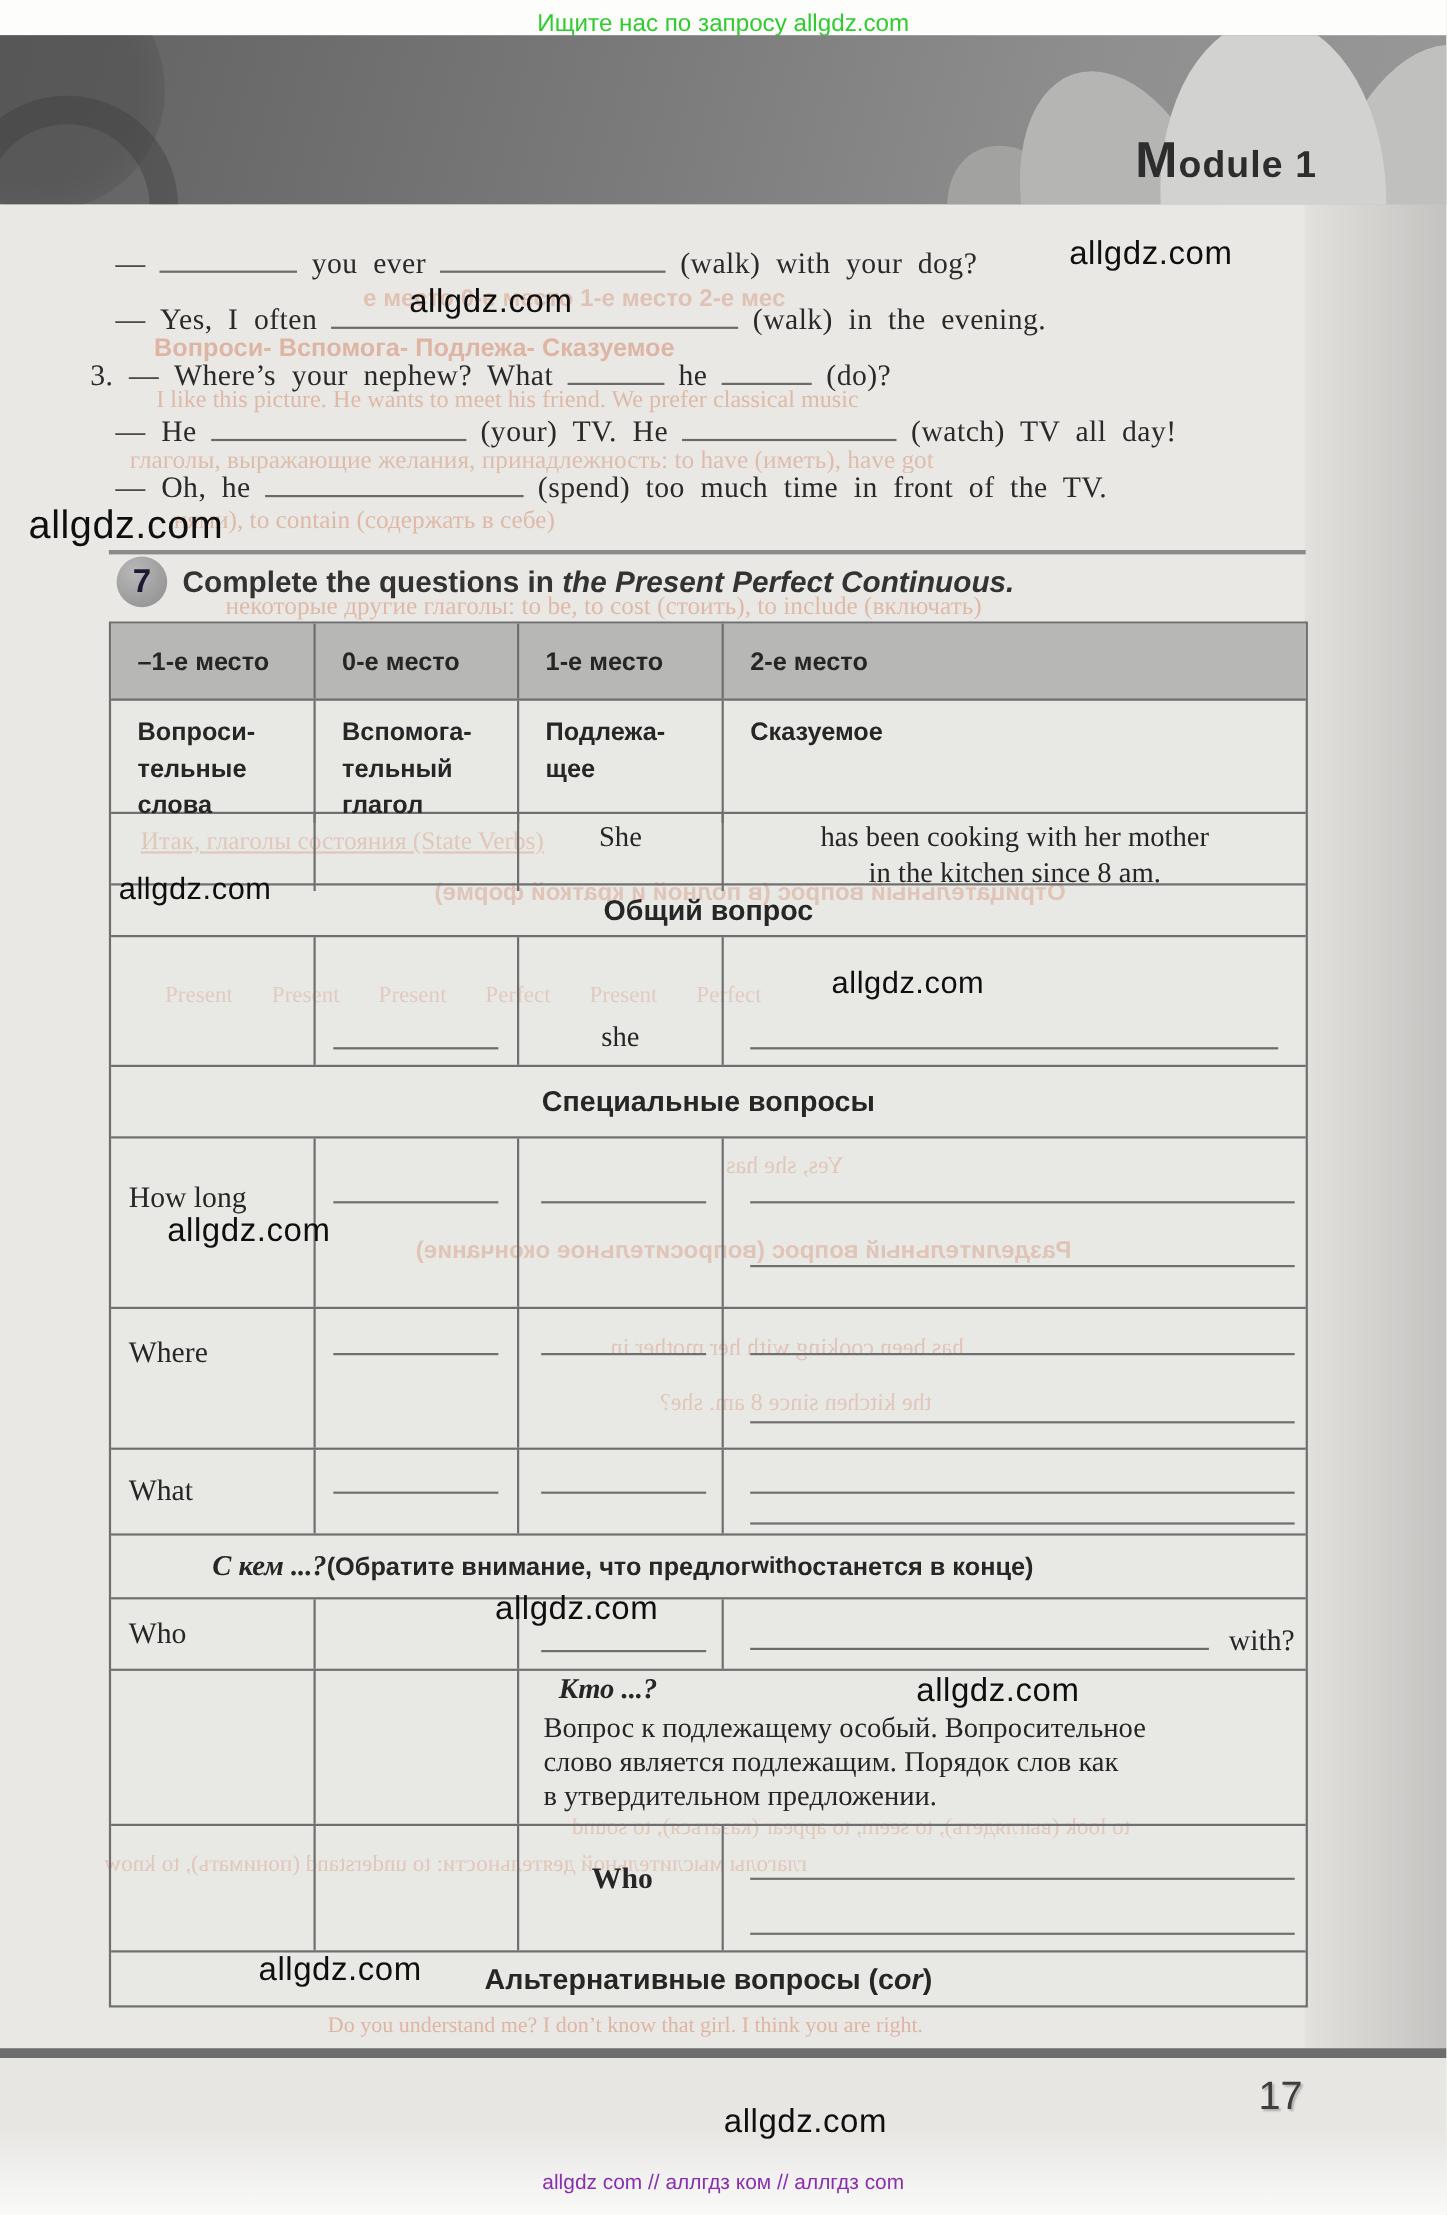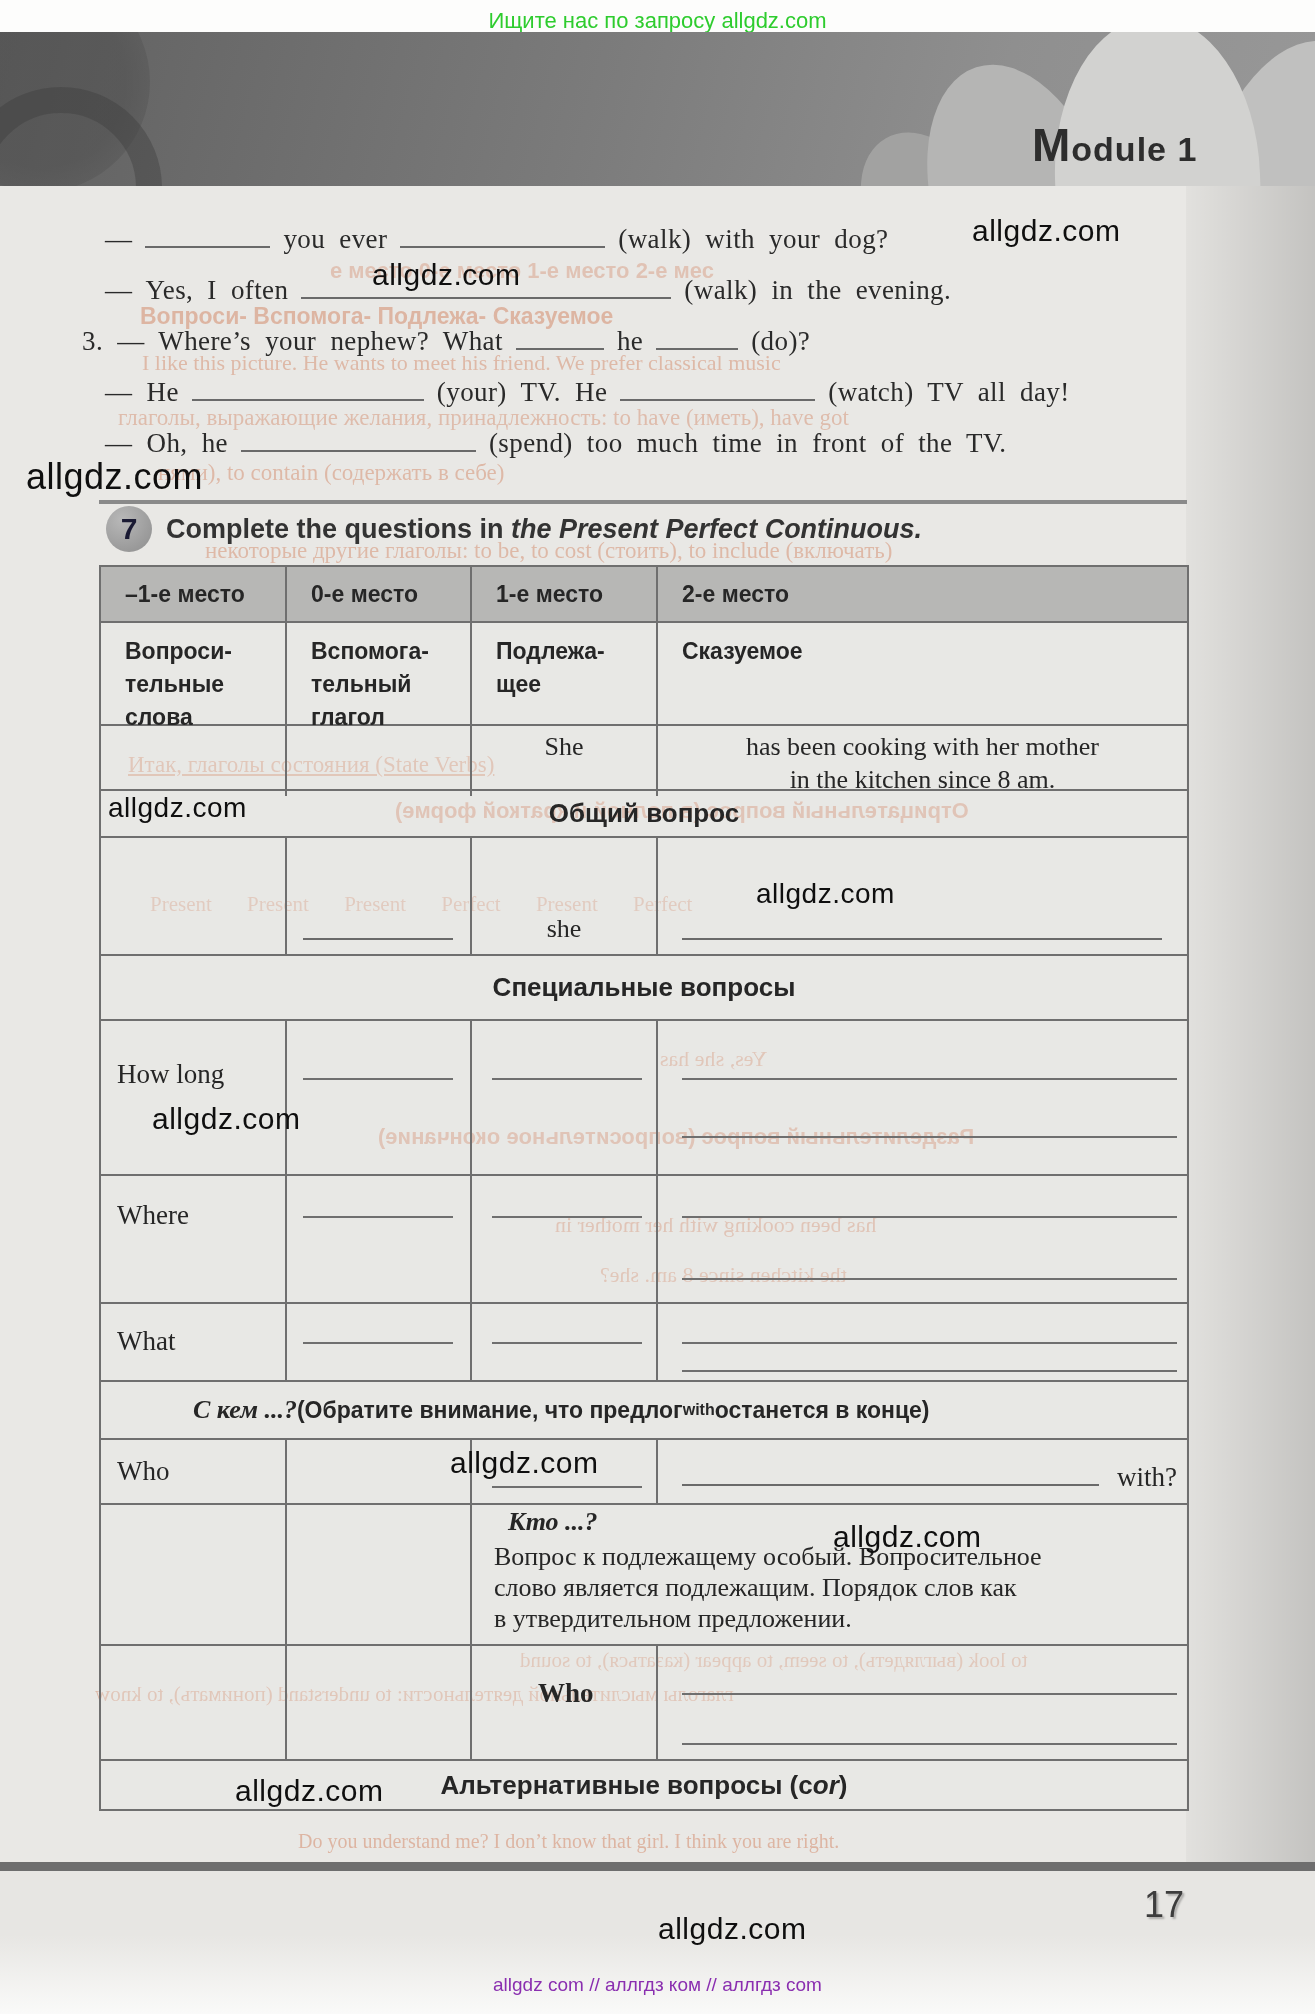--- a/index.html
+++ b/index.html
@@ -149,7 +149,7 @@
 
 <div class="abs gtable">
 
-  <div class="trow hdr-gray" style="height:56px;">
+  <div class="trow hdr-gray" style="height:70px;">
     <div class="c poslbl">–1-е место</div>
     <div class="c poslbl">0-е место</div>
     <div class="c poslbl">1-е место</div>

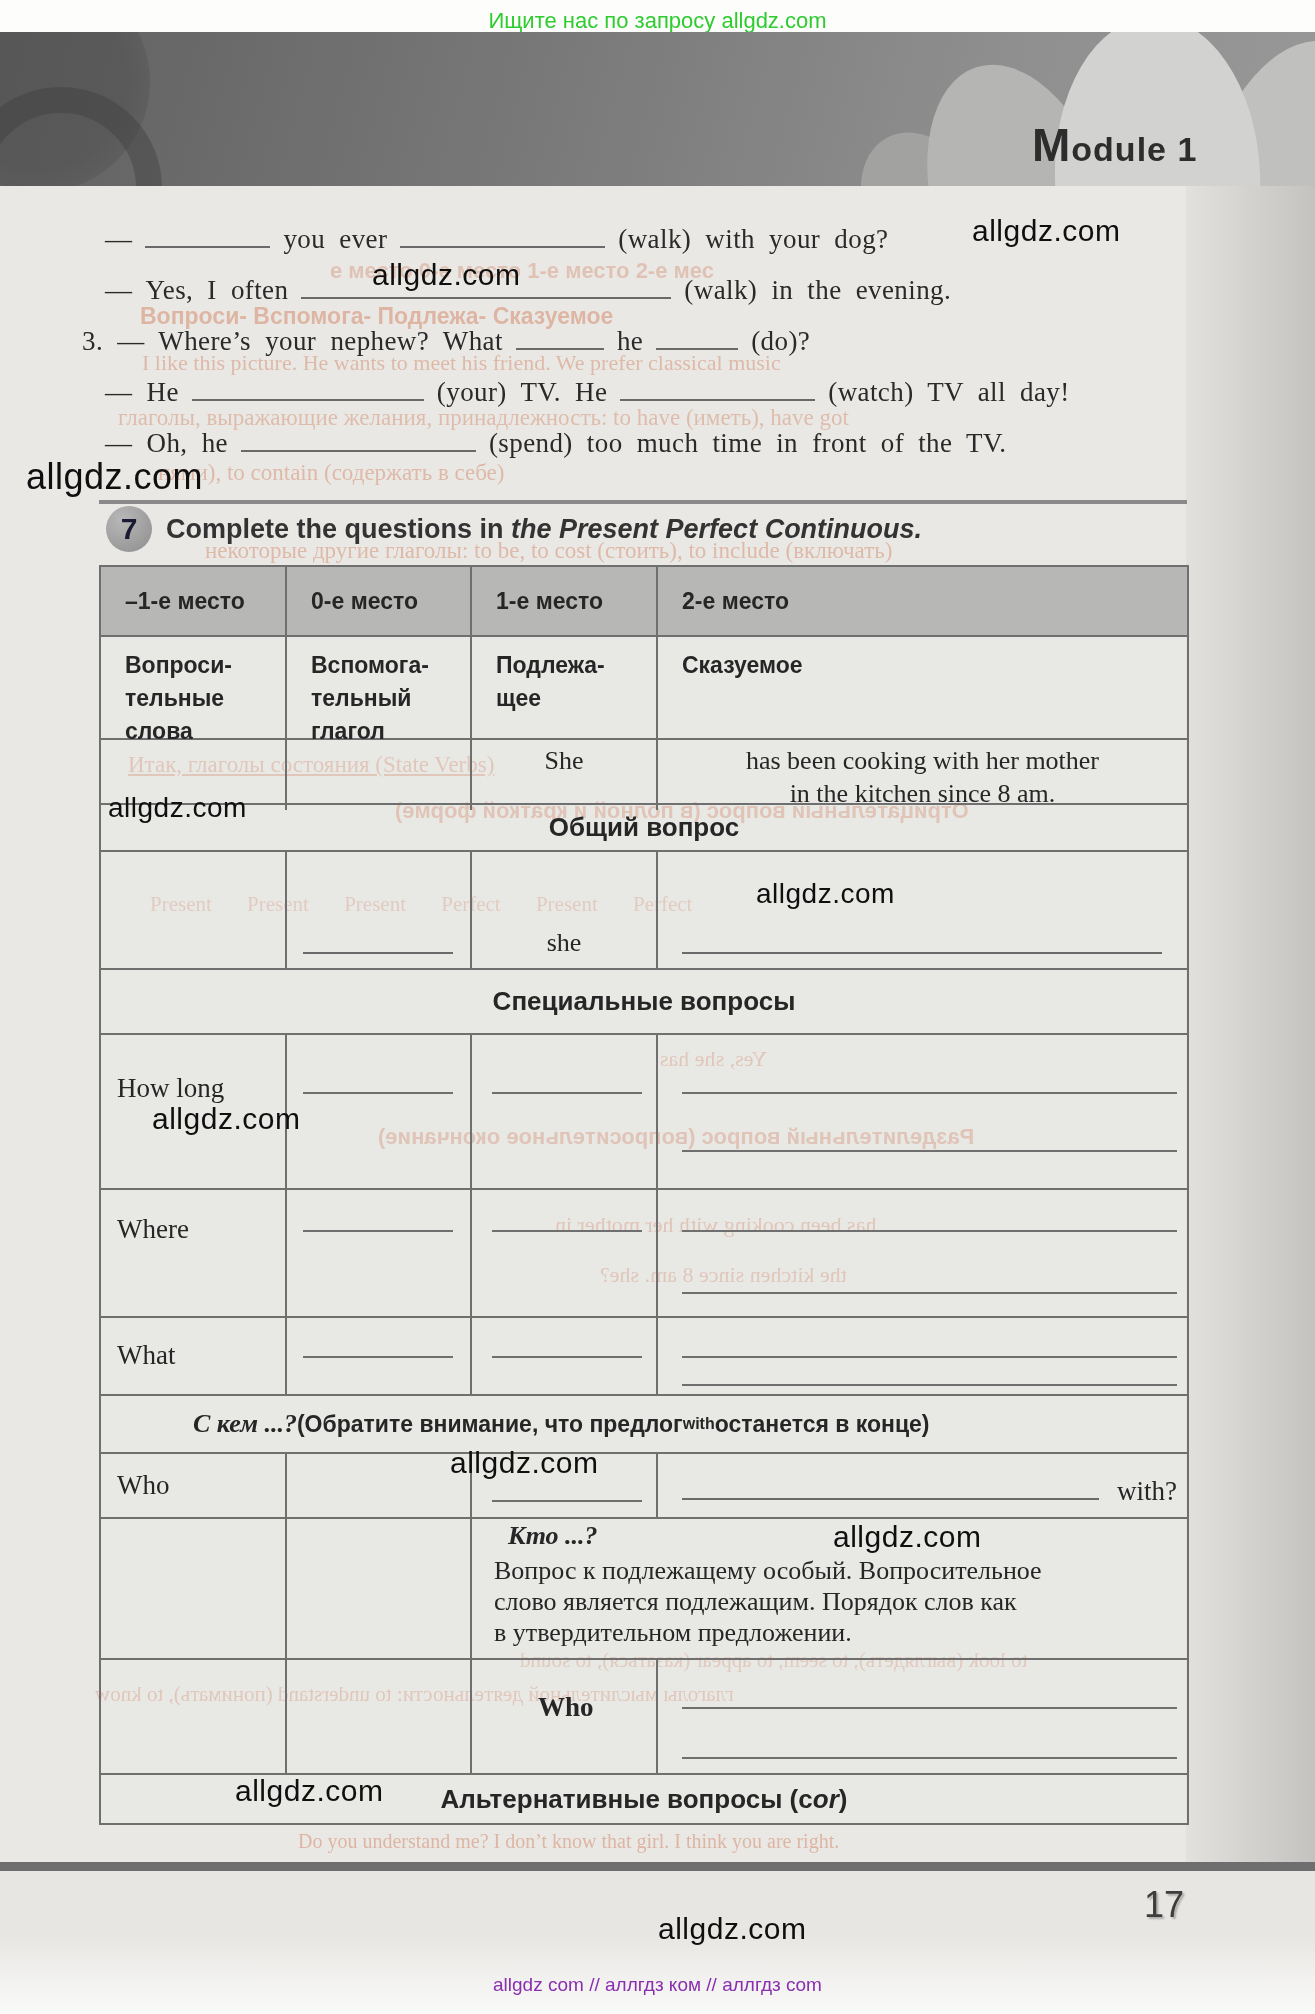--- a/index.html
+++ b/index.html
@@ -251,7 +251,7 @@
     <div class="merged" style="display:flex;align-items:center;padding-left:92px;white-space:nowrap;">
       <i class="serif26">С кем ...?</i>
         <span style="font-family:'Liberation Sans',sans-serif;font-size:23px;"> (Обратите внимание, что предлог </span>
-        <b style="font-family:'Liberation Sans',sans-serif;font-size:16px;">with</b>
+        <b style="font-family:'Liberation Sans',sans-serif;font-size:21px;">with</b>
         <span style="font-family:'Liberation Sans',sans-serif;font-size:23px;"> останется в конце)</span>
     </div>
   </div>

